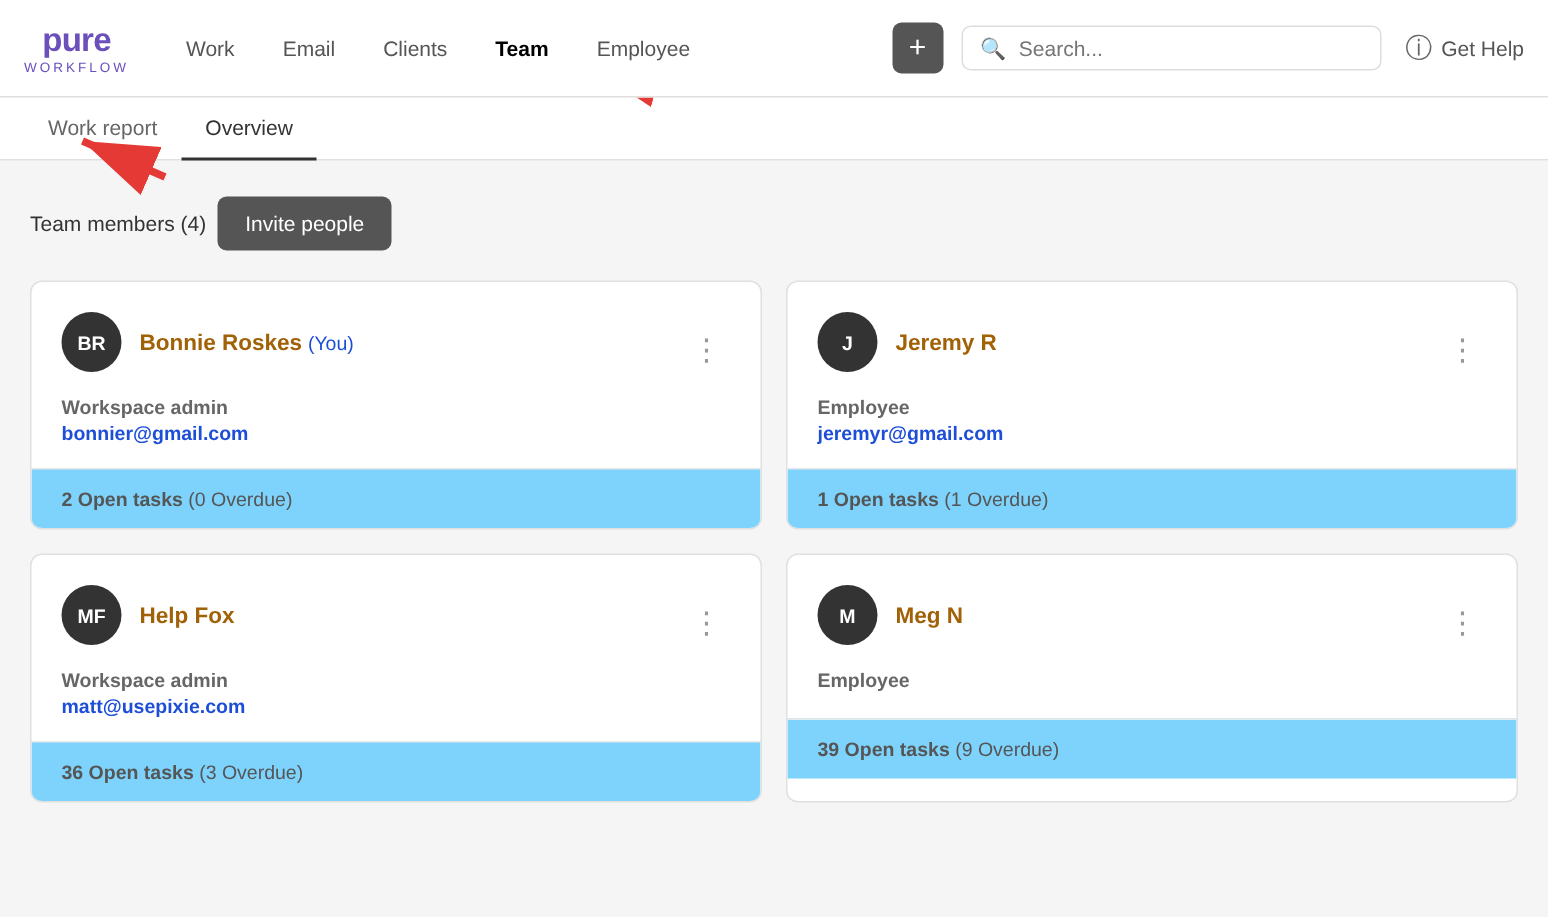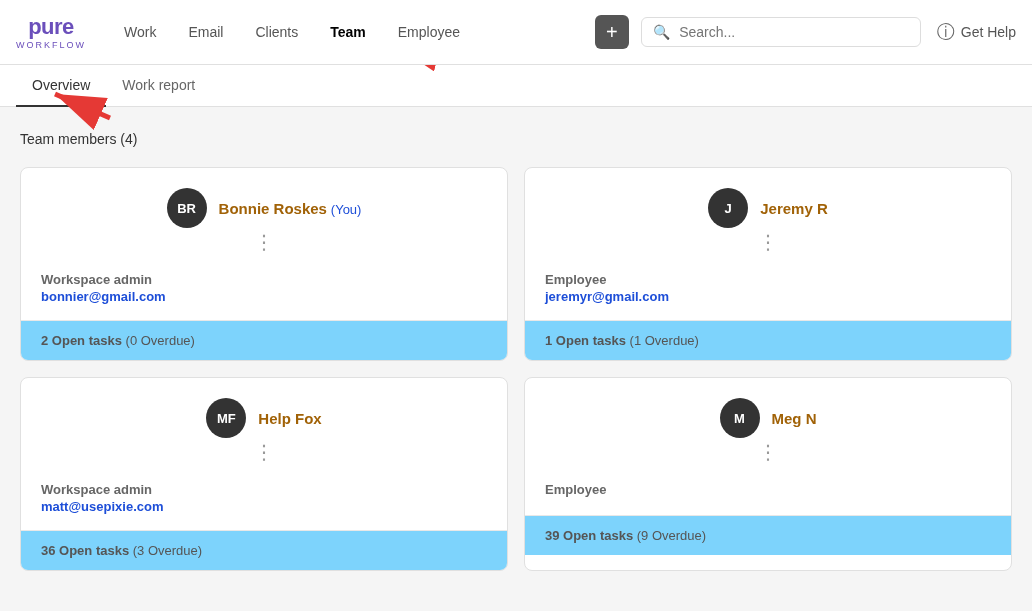--- a/index.html
+++ b/index.html
@@ -116,8 +116,8 @@
   </div>
 
   <div class="sub-nav">
+    <div class="sub-nav-item">Work report</div>
     <div class="sub-nav-item active">Overview</div>
-    <div class="sub-nav-item">Work report</div>
   </div>
 
   <svg class="arrow-svg" style="left:0;top:0;width:1032px;height:120px;overflow:visible;" viewBox="0 0 1032 120" xmlns="http://www.w3.org/2000/svg">

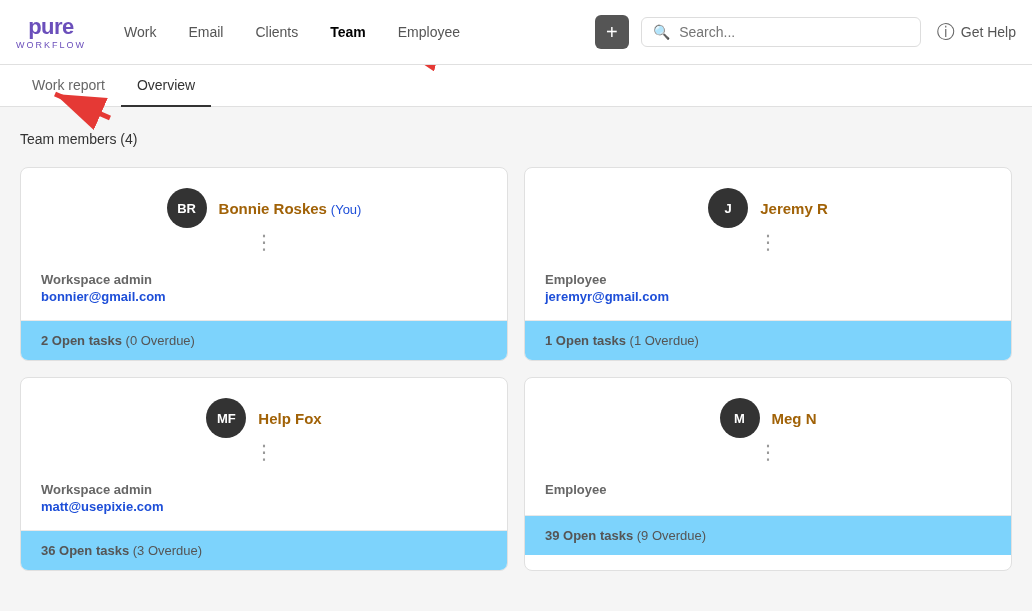--- a/index.html
+++ b/index.html
@@ -139,6 +139,7 @@
   <div class="main">
     <div class="team-header">
       <span class="team-title">Team members (4)</span>
+      <button class="invite-btn">Invite people</button>
     </div>
 
     <div class="cards-grid">

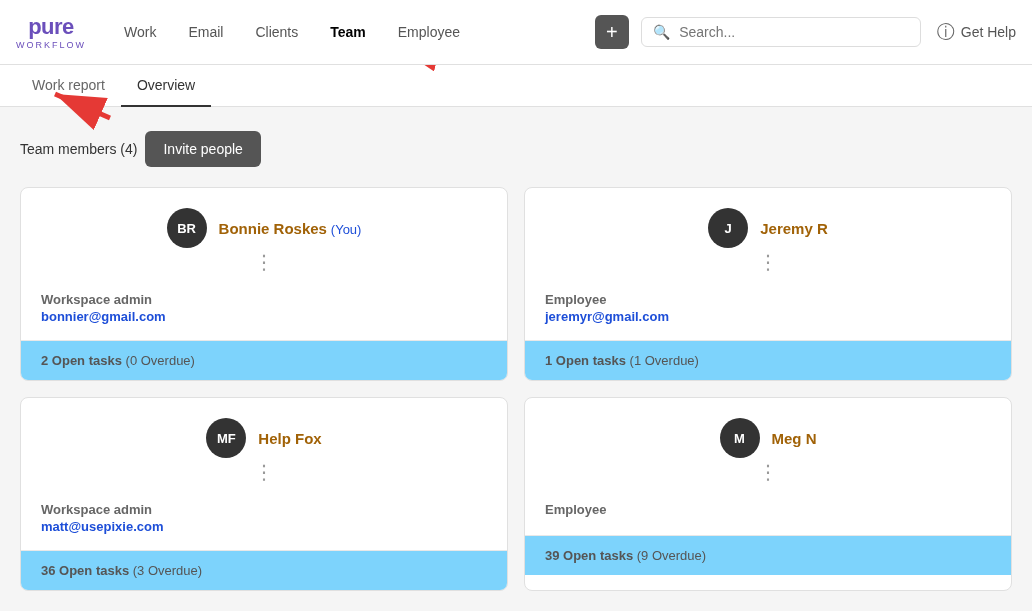--- a/index.html
+++ b/index.html
@@ -63,7 +63,7 @@
       background: #fff; border: 1px solid #e0e0e0; border-radius: 8px;
       overflow: hidden;
     }
-    .card-top { padding: 20px 20px 16px; display: flex; align-items: center; justify-content: space-between; flex-direction: column; }
+    .card-top { padding: 20px 20px 16px; display: flex; align-items: flex-end; justify-content: space-between; }
     .card-person { display: flex; align-items: center; gap: 12px; }
     .avatar {
       width: 40px; height: 40px; border-radius: 50%; background: #333;

